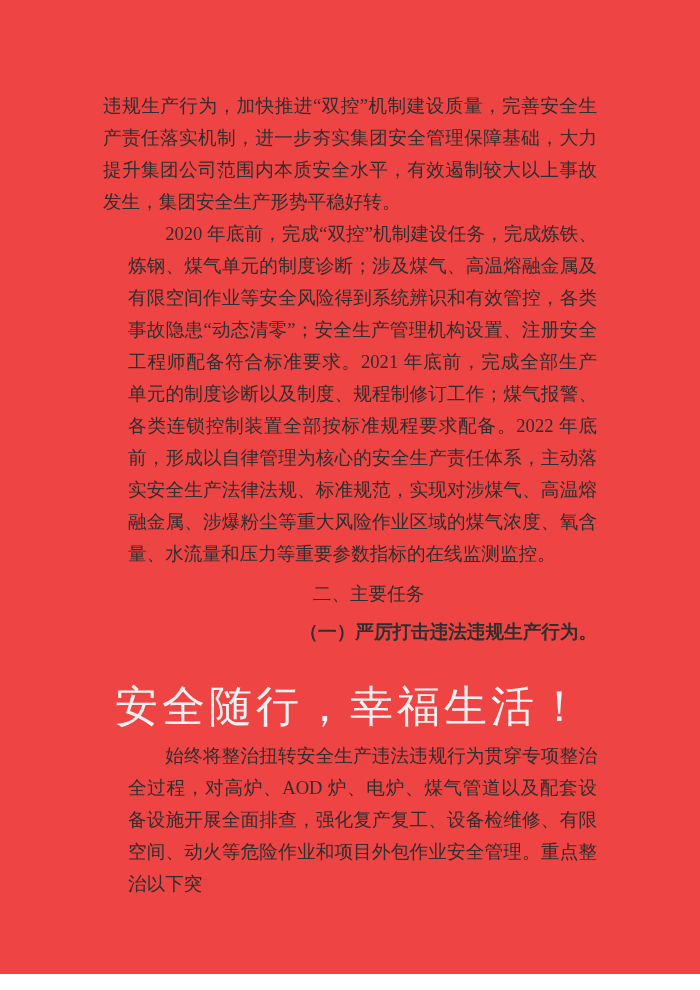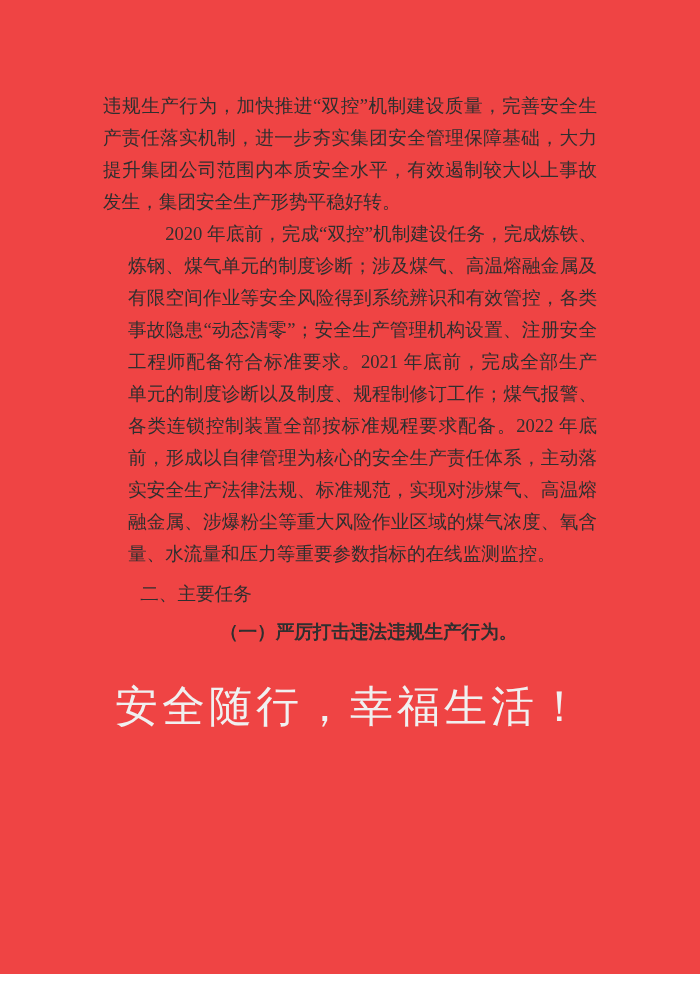--- a/index.html
+++ b/index.html
@@ -49,7 +49,7 @@
   .heading-2 {
     margin: 8px 0 0 0;
     text-indent: 2em;
-    text-align: left;
+    text-align: center;
     font-weight: normal;
   }
   .heading-3 {

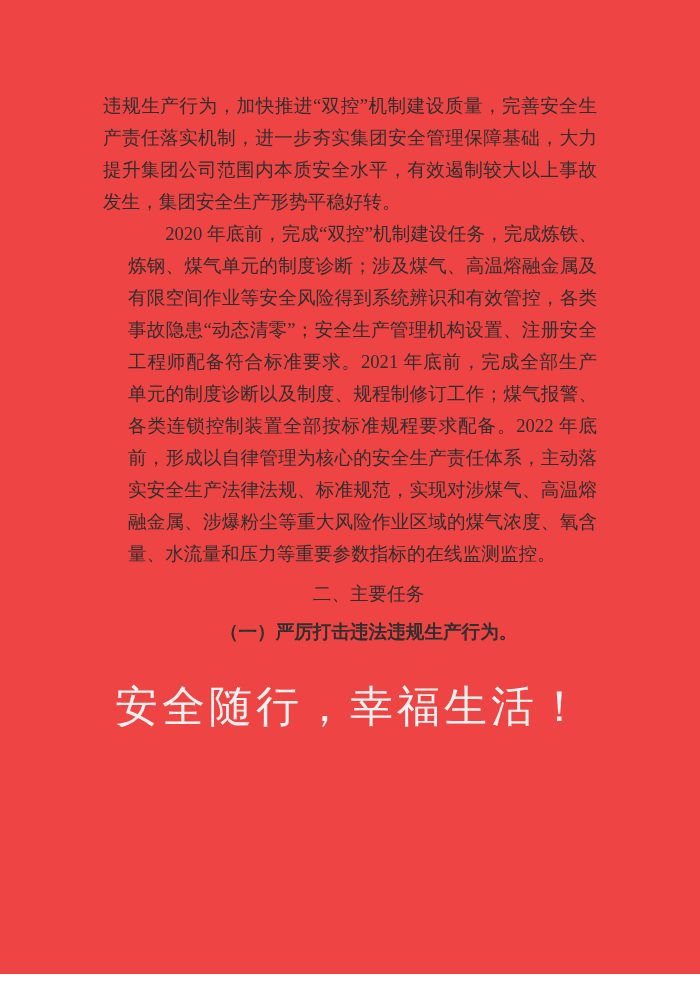--- a/index.html
+++ b/index.html
@@ -55,7 +55,7 @@
   .heading-3 {
     margin: 6px 0 0 0;
     text-indent: 2em;
-    text-align: center;
+    text-align: right;
     font-weight: bold;
   }
   .last-para {

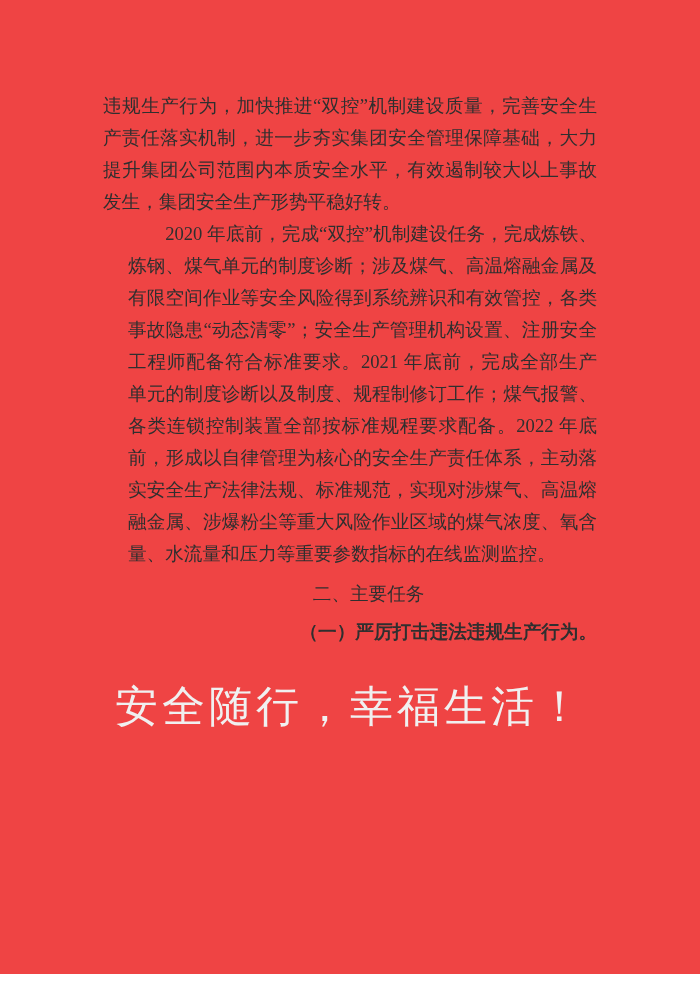--- a/index.html
+++ b/index.html
@@ -79,6 +79,7 @@
 
     <p class="heading-3">（一）严厉打击违法违规生产行为。</p>
 
+    <p class="para indent last-para">始终将整治扭转安全生产违法违规行为贯穿专项整治全过程，对高炉、AOD 炉、电炉、煤气管道以及配套设备设施开展全面排查，强化复产复工、设备检维修、有限空间、动火等危险作业和项目外包作业安全管理。重点整治以下突</p>
 
   </div>
 

